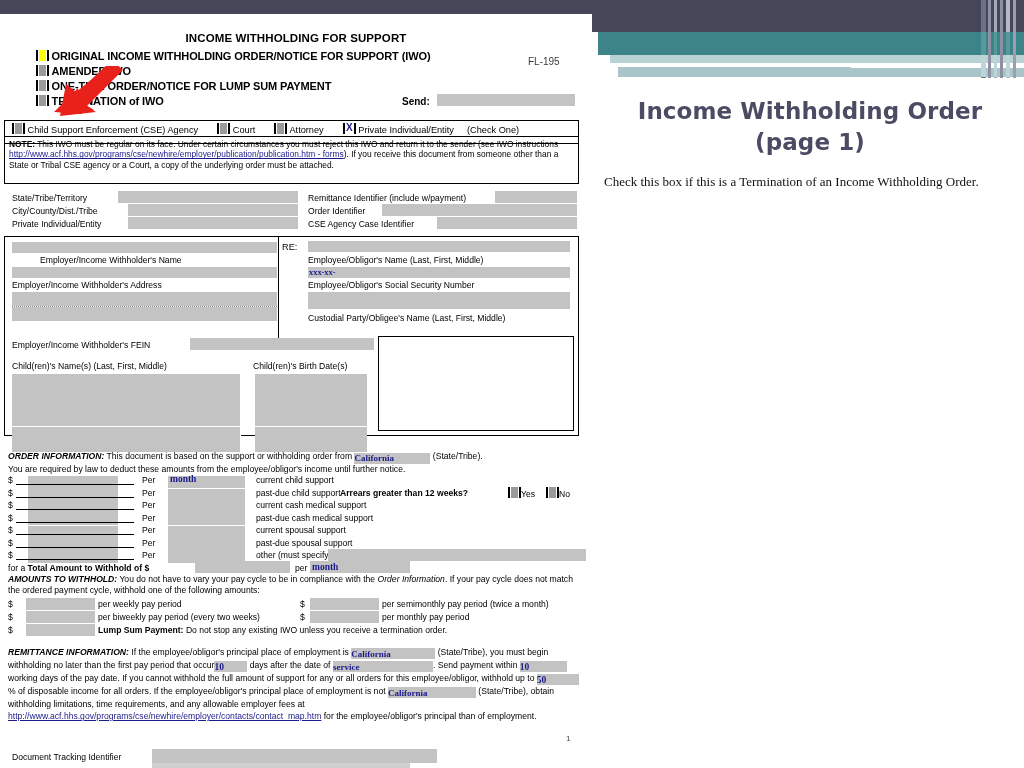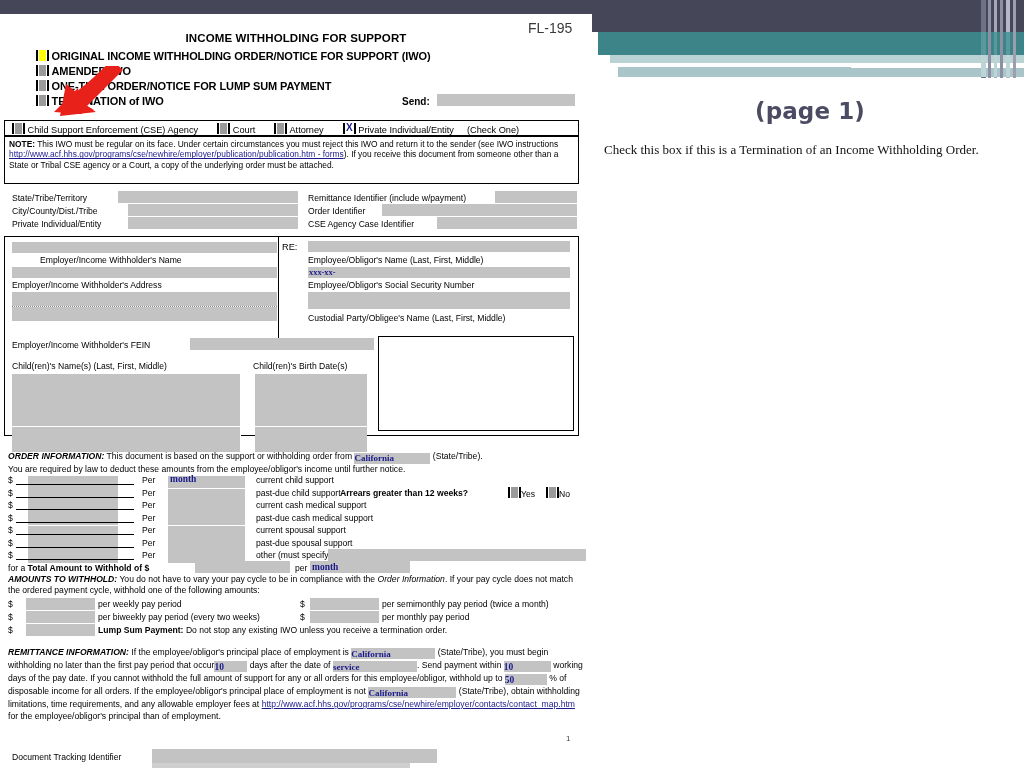--- a/index.html
+++ b/index.html
@@ -143,7 +143,7 @@
     font-size: 11.5px; font-weight: bold; text-align: center;
     letter-spacing: .1px;
   }
-  .fl195 { font-size: 14px; color: #3a3a3a; }
+  .fl195 { font-size: 10px; color: #3a3a3a; margin-top: 36px; }
   .optline { font-size: 11px; font-weight: bold; letter-spacing: -.1px; }
 
   .noteboxt { font-size: 8.4px; line-height: 1.22; }

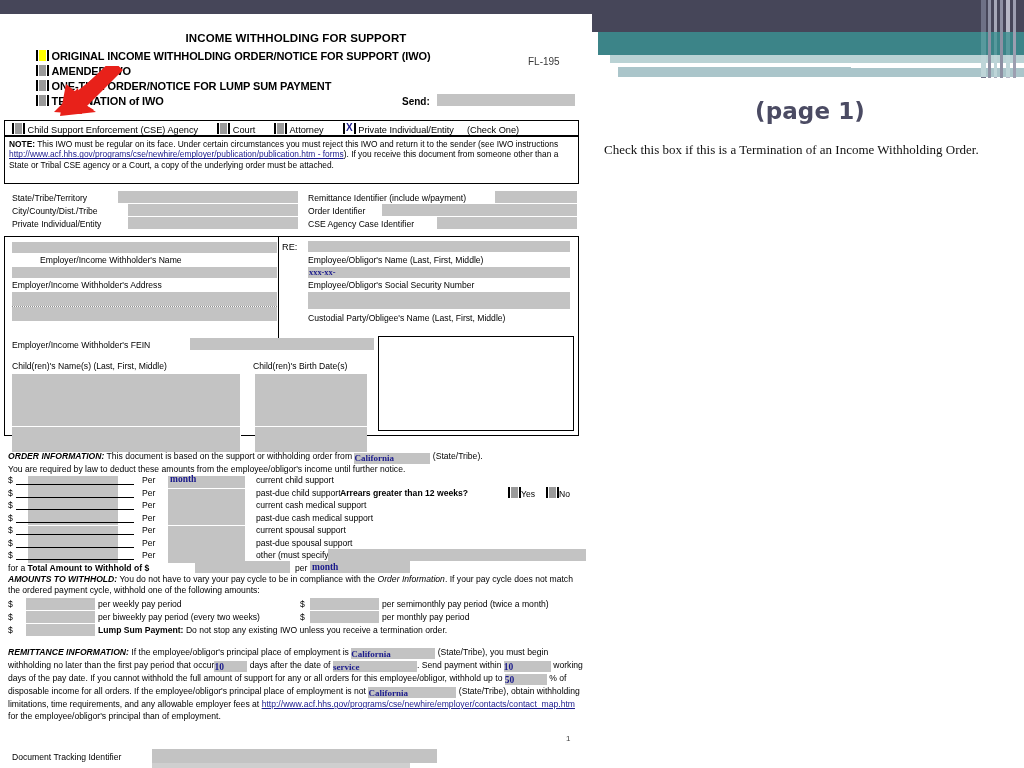--- a/index.html
+++ b/index.html
@@ -193,6 +193,7 @@
 
   <div class="right-col">
     <div class="rc-title">
+      <div>Income Withholding Order</div>
       <div>(page 1)</div>
     </div>
     <div class="rc-body">Check this box if this is a Termination of an Income Withholding Order.</div>

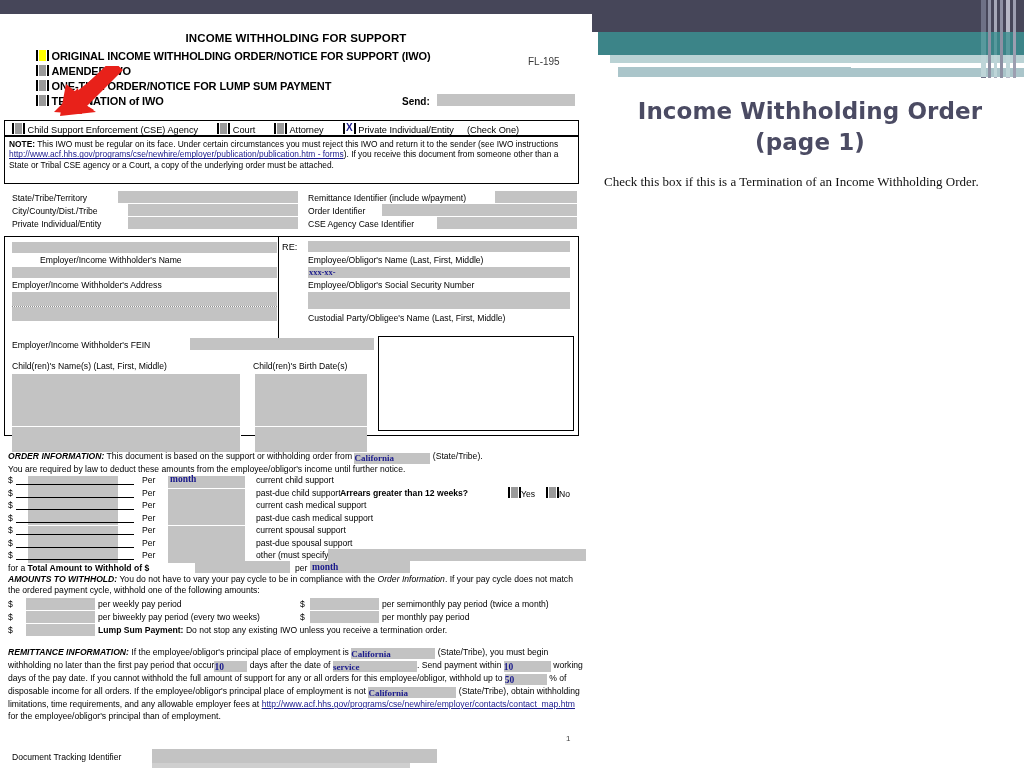--- a/index.html
+++ b/index.html
@@ -231,7 +231,7 @@
       <polygon points="22,46 50,48 46,22" fill="#e8211a"></polygon>
     </svg>
 
-    <div class="f-abs bx" style="left:4px; top:106px; width:575px; height:16px;">
+    <div class="f-abs bx" style="left:4px; top:106px; width:575px; height:24px;">
       <div style="position:relative; padding-left:7px; padding-top:2px; font-size:9.2px;">
         <span class="cbx"><i></i></span>
         <span>Child Support Enforcement (CSE) Agency</span>

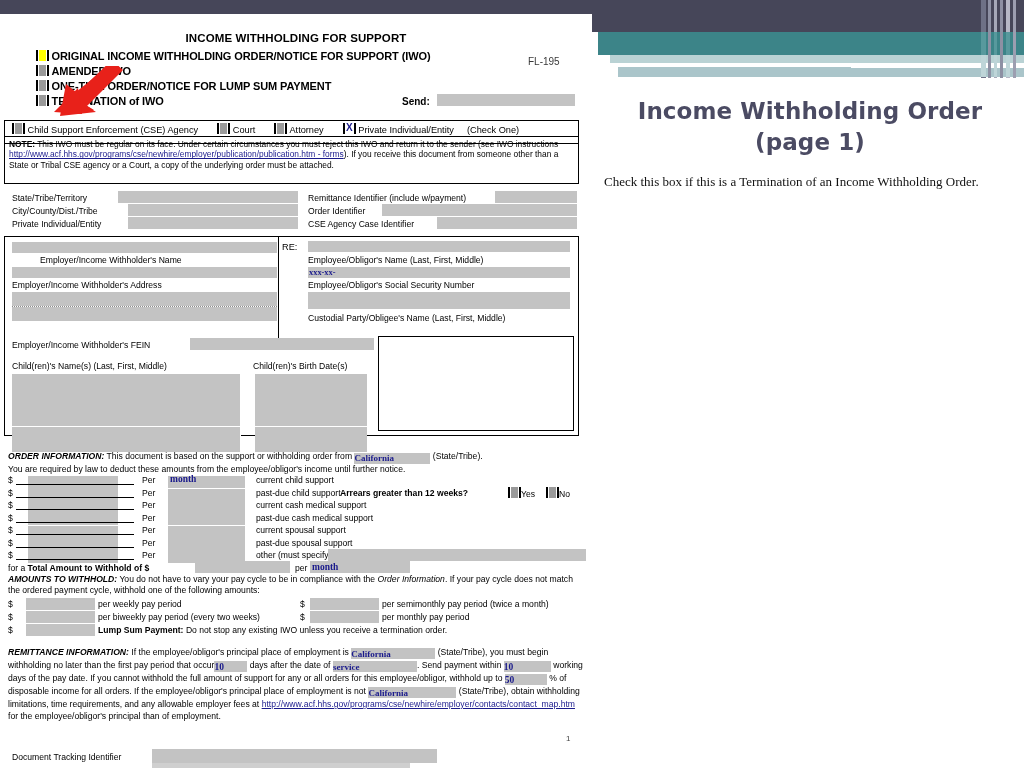--- a/index.html
+++ b/index.html
@@ -430,7 +430,7 @@
         <span class="blue" style="font-size:9.5px;">10</span>
       </span>
       <span>days after the date of</span>
-      <span class="shade" style="display:inline-block; width:84px; height:11px; vertical-align:-2px;">
+      <span class="shade" style="display:inline-block; width:100px; height:11px; vertical-align:-2px;">
         <span class="blue" style="font-size:9px;">service</span>
       </span><span>. Send payment within</span>
       <span class="shade" style="display:inline-block; width:47px; height:11px; vertical-align:-2px;">

